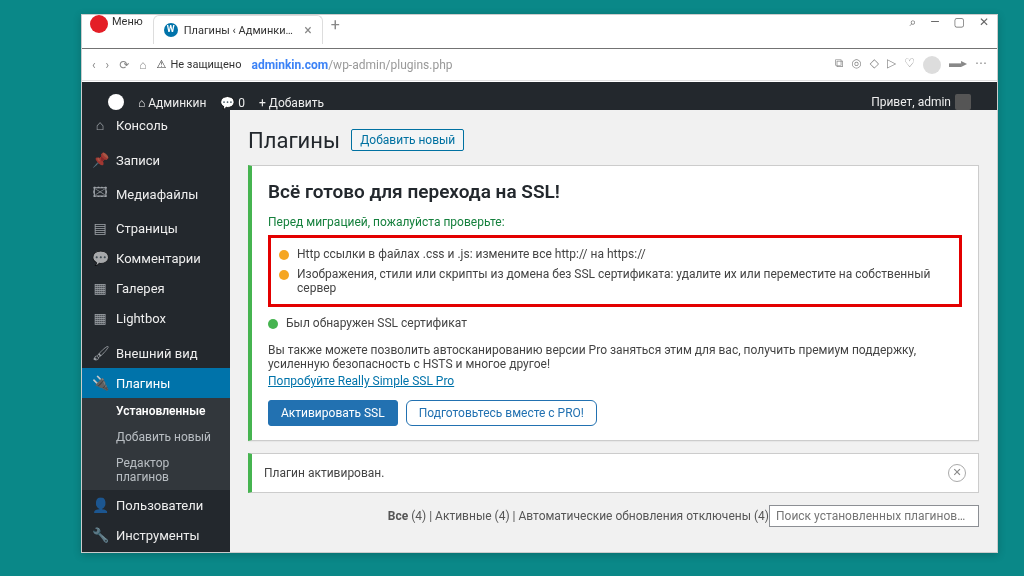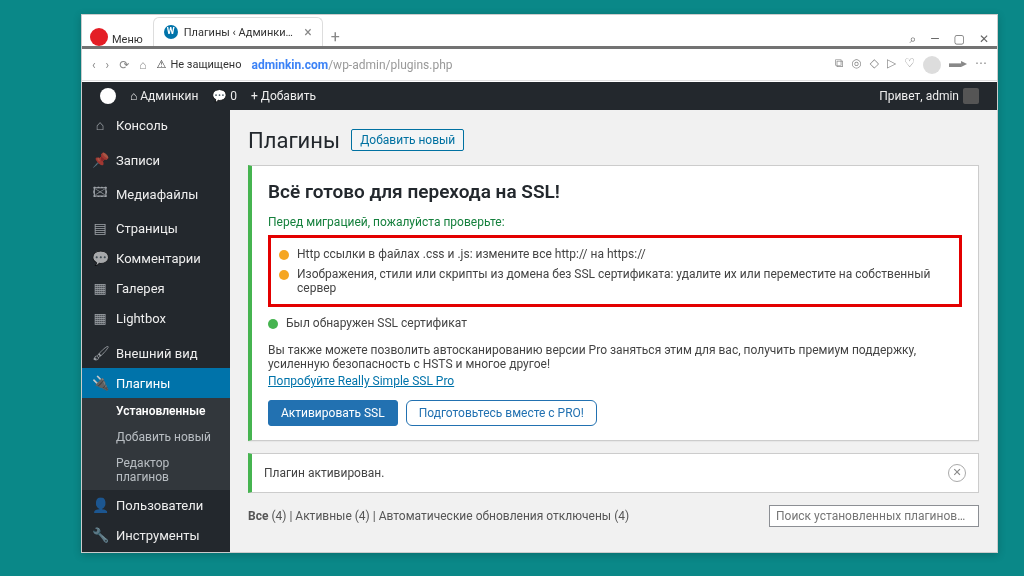--- a/index.html
+++ b/index.html
@@ -5,7 +5,7 @@
   *{box-sizing:border-box;margin:0;padding:0;font-family:-apple-system,BlinkMacSystemFont,"Segoe UI",Roboto,sans-serif}
   body{background:#0a8888;width:1024px;height:576px;overflow:hidden;font-size:13px}
   .browser{position:absolute;top:14px;left:81px;right:26px;bottom:23px;background:#fff;border:1px solid #ccc;box-shadow:0 2px 8px rgba(0,0,0,.2)}
-  .titlebar{height:34px;display:flex;align-items:flex-end;padding:0 8px;background:#fff;border-bottom:3px solid #737373}
+  .titlebar{height:34px;display:flex;align-items:flex-start;padding:0 8px;background:#fff;border-bottom:1px solid #737373}
   .opera-icon{width:18px;height:18px;background:#e41e26;border-radius:50%;margin-right:4px}
   .menu-btn{font-size:11px;color:#333;margin-right:10px}
   .tab{display:flex;align-items:center;padding:6px 10px;border:1px solid #ddd;border-bottom:none;border-radius:6px 6px 0 0;font-size:11px;gap:6px;max-width:170px}

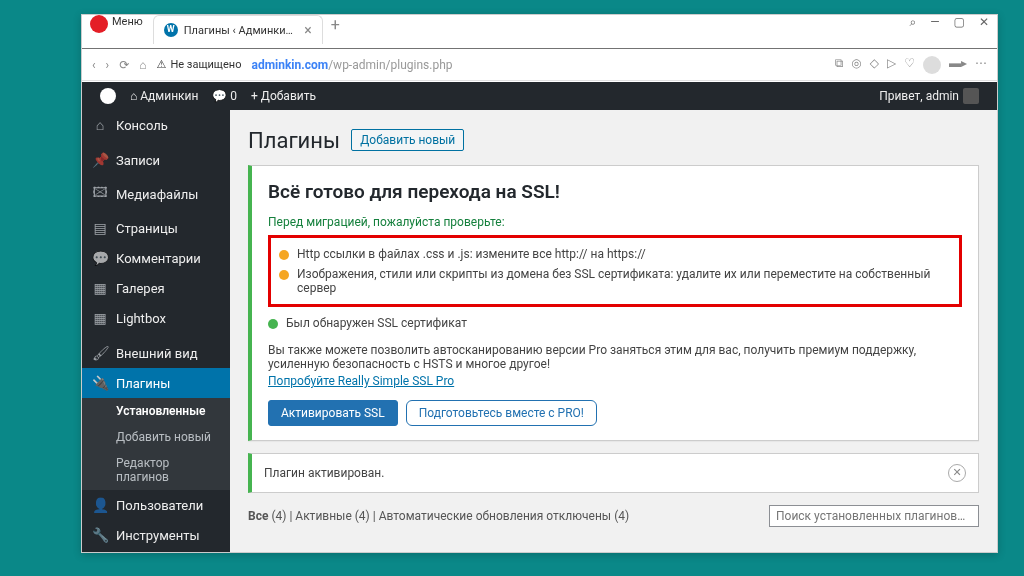--- a/index.html
+++ b/index.html
@@ -24,7 +24,7 @@
   .ext-icons{display:flex;gap:8px;color:#888;font-size:12px}
   .avatar-ico{width:18px;height:18px;background:#ddd;border-radius:50%}
   .wp-frame{position:absolute;top:67px;left:0;right:0;bottom:0;display:flex;flex-direction:column}
-  .adminbar{height:28px;background:#23282d;color:#eee;display:flex;align-items:center;padding:0 18px;font-size:12px;gap:14px}
+  .adminbar{height:28px;background:#23282d;color:#eee;display:flex;align-items:flex-end;padding:0 26px;font-size:12px;gap:14px}
   .adminbar .r{margin-left:auto;display:flex;align-items:center;gap:4px}
   .adminbar .wp-logo{width:16px;height:16px;background:#fff;border-radius:50%;position:relative}
   .adminbar .greet-av{width:16px;height:16px;background:#555;border-radius:2px}

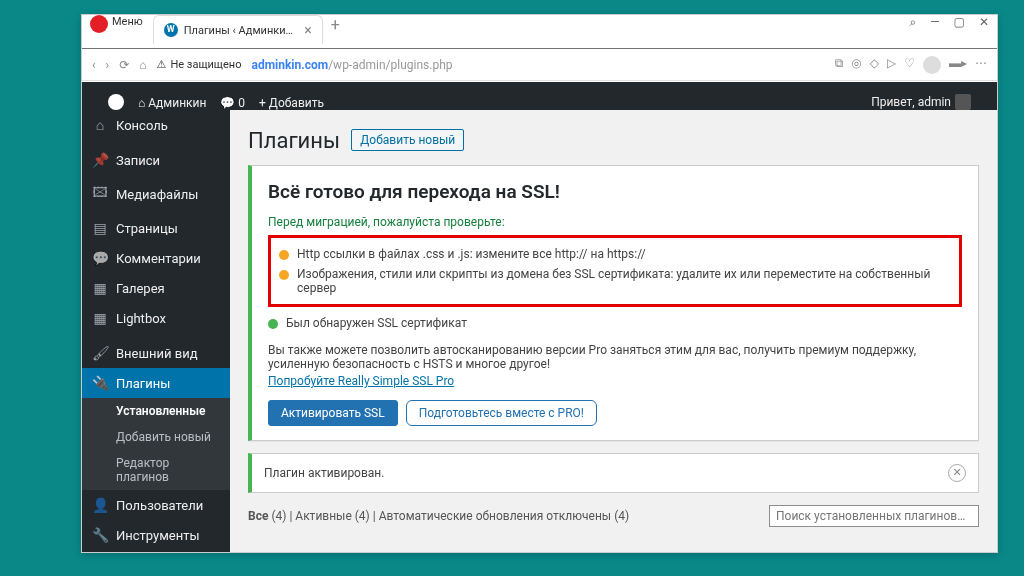--- a/index.html
+++ b/index.html
@@ -59,7 +59,7 @@
   .btn-sec{background:#fff;color:#2271b1;border:1px solid #2271b1;padding:5px 12px;font-size:12px;border-radius:6px;cursor:pointer}
   .activated{background:#fff;border:1px solid #ccc;border-left:4px solid #46b450;padding:10px 12px;font-size:12px;color:#444;margin-bottom:12px;display:flex;justify-content:space-between;align-items:center}
   .dismiss{width:18px;height:18px;border:1px solid #aaa;border-radius:50%;text-align:center;line-height:15px;color:#888;cursor:pointer;font-size:11px}
-  .filter-row{display:flex;align-items:center;justify-content:space-between;font-size:12px;color:#555;margin:6px 0}
+  .filter-row{display:flex;align-items:center;justify-content:flex-end;font-size:12px;color:#555;margin:6px 0}
   .search-plugins{border:1px solid #8c8f94;padding:3px 6px;font-size:12px;width:210px;color:#888}
 </style>
 </head>

